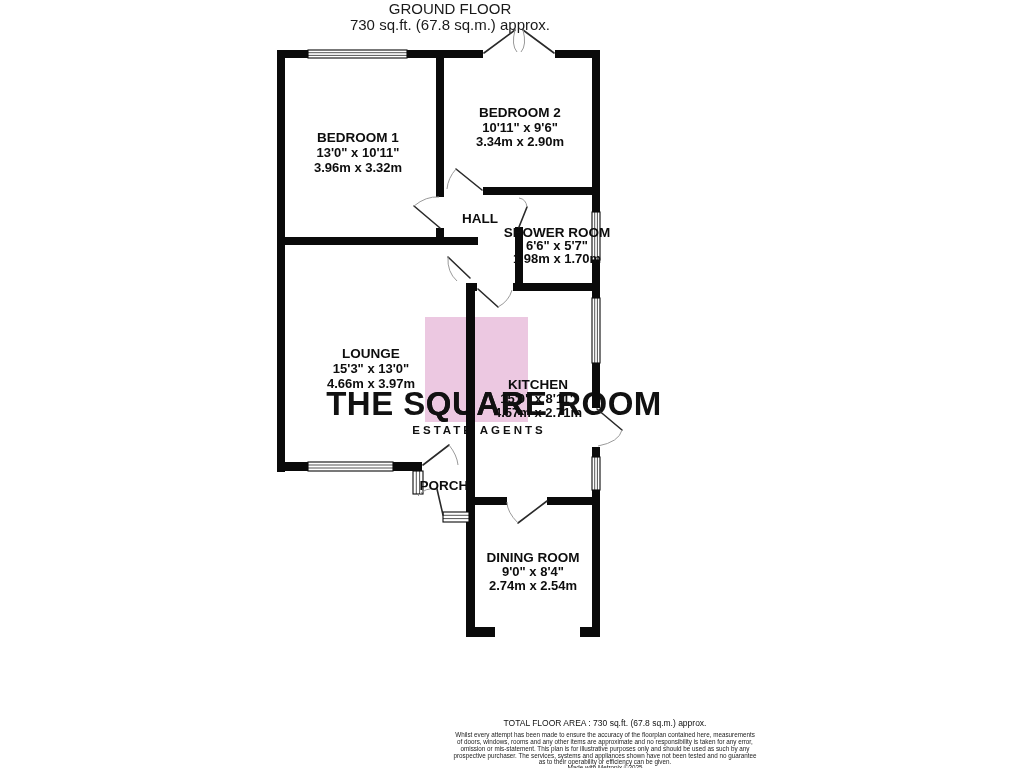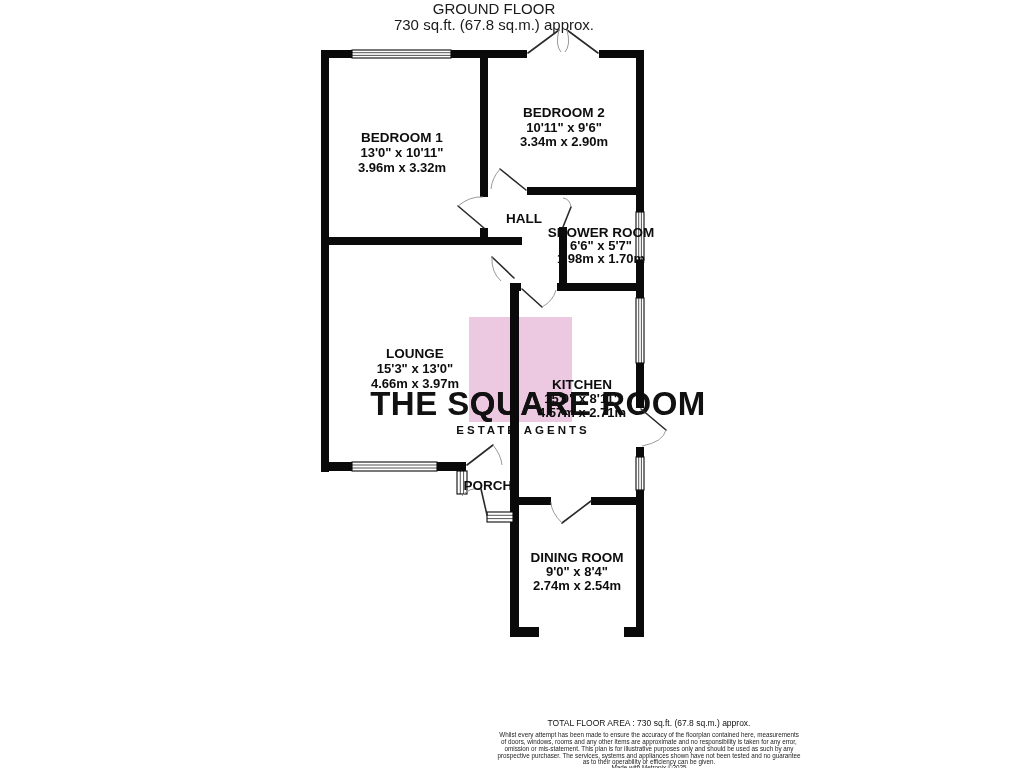--- a/index.html
+++ b/index.html
@@ -3,7 +3,7 @@
 <meta charset="utf-8">
 <style>
   html,body{margin:0;padding:0;background:#ffffff;}
-  .canvas{position:relative;width:884px;height:768px;background:#ffffff;overflow:hidden;padding-left:44px;}
+  .canvas{position:relative;width:884px;height:768px;background:#ffffff;overflow:hidden;}
   svg{display:block;}
   text{font-family:"Liberation Sans", sans-serif;fill:#111;}
   .title-line{font-size:15px;fill:#1a1a1a;}

